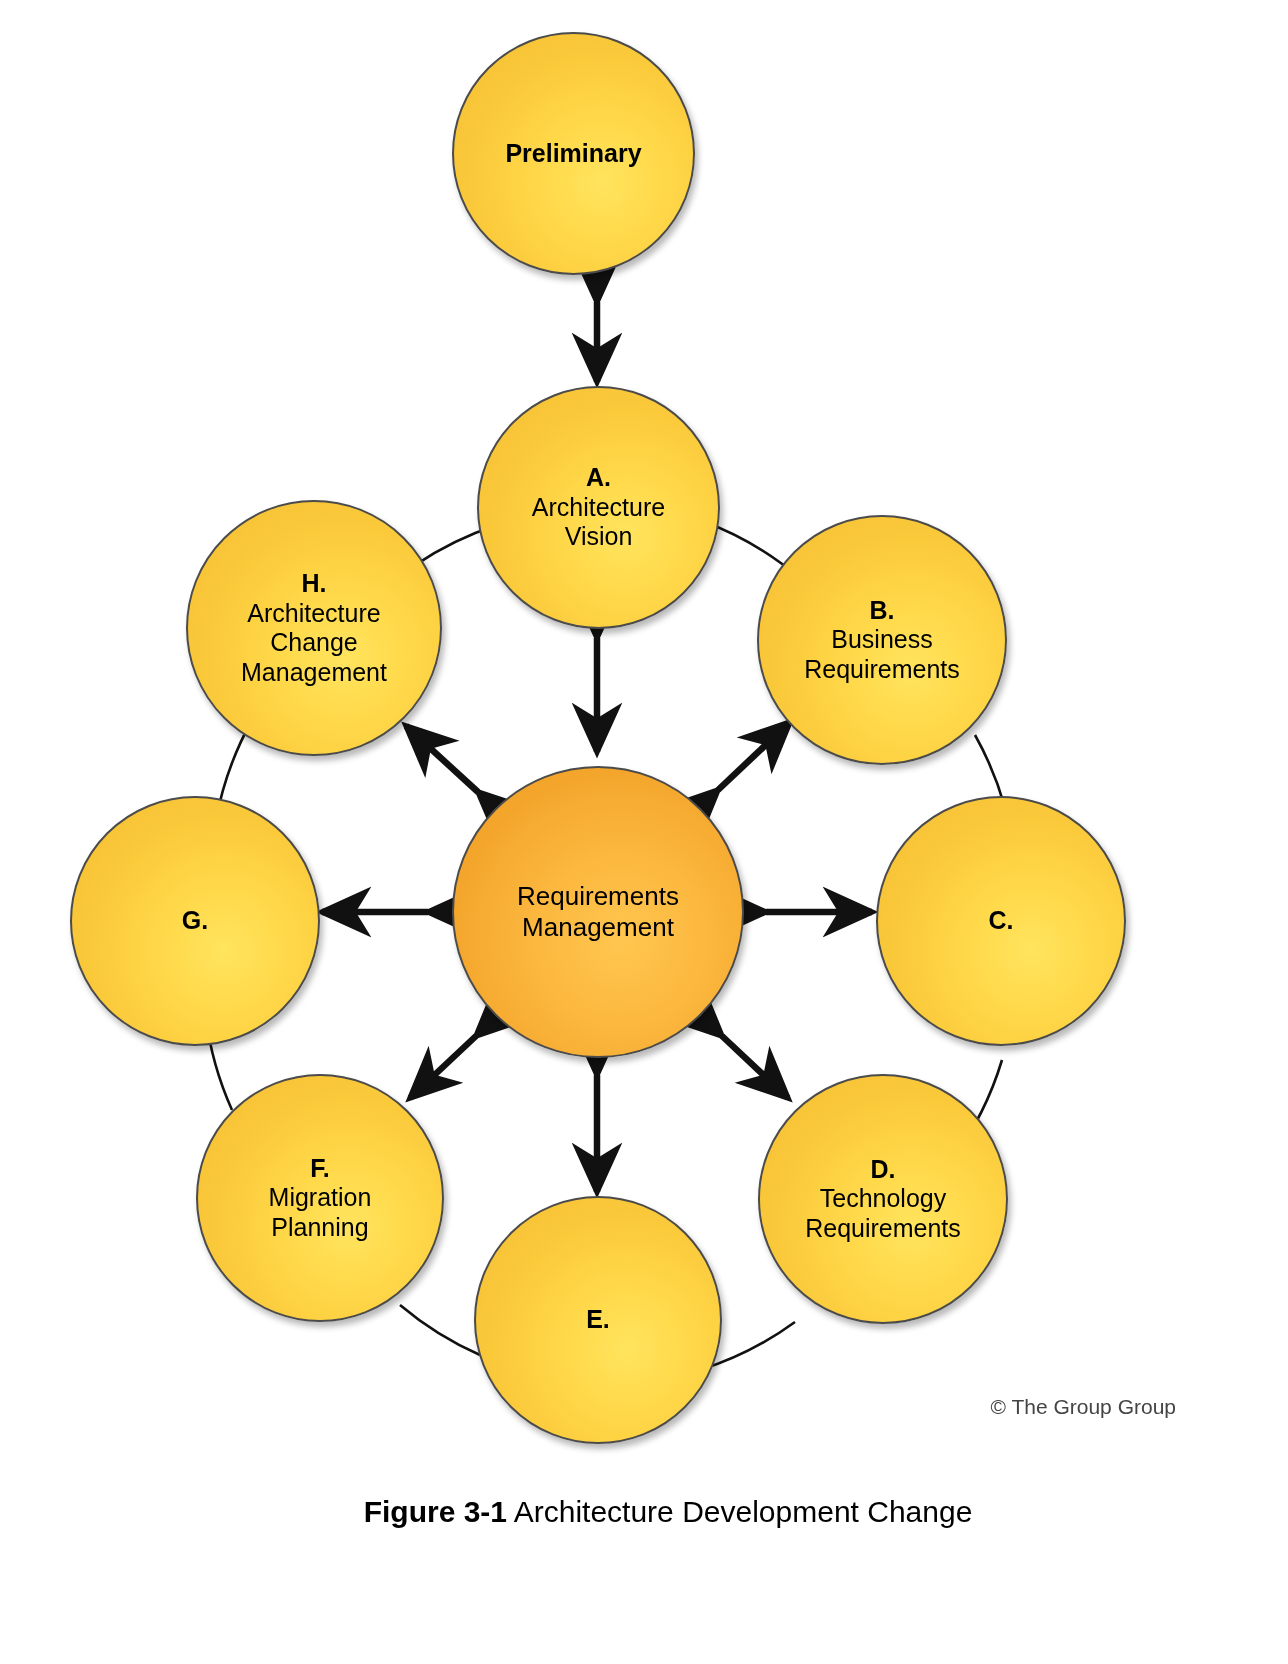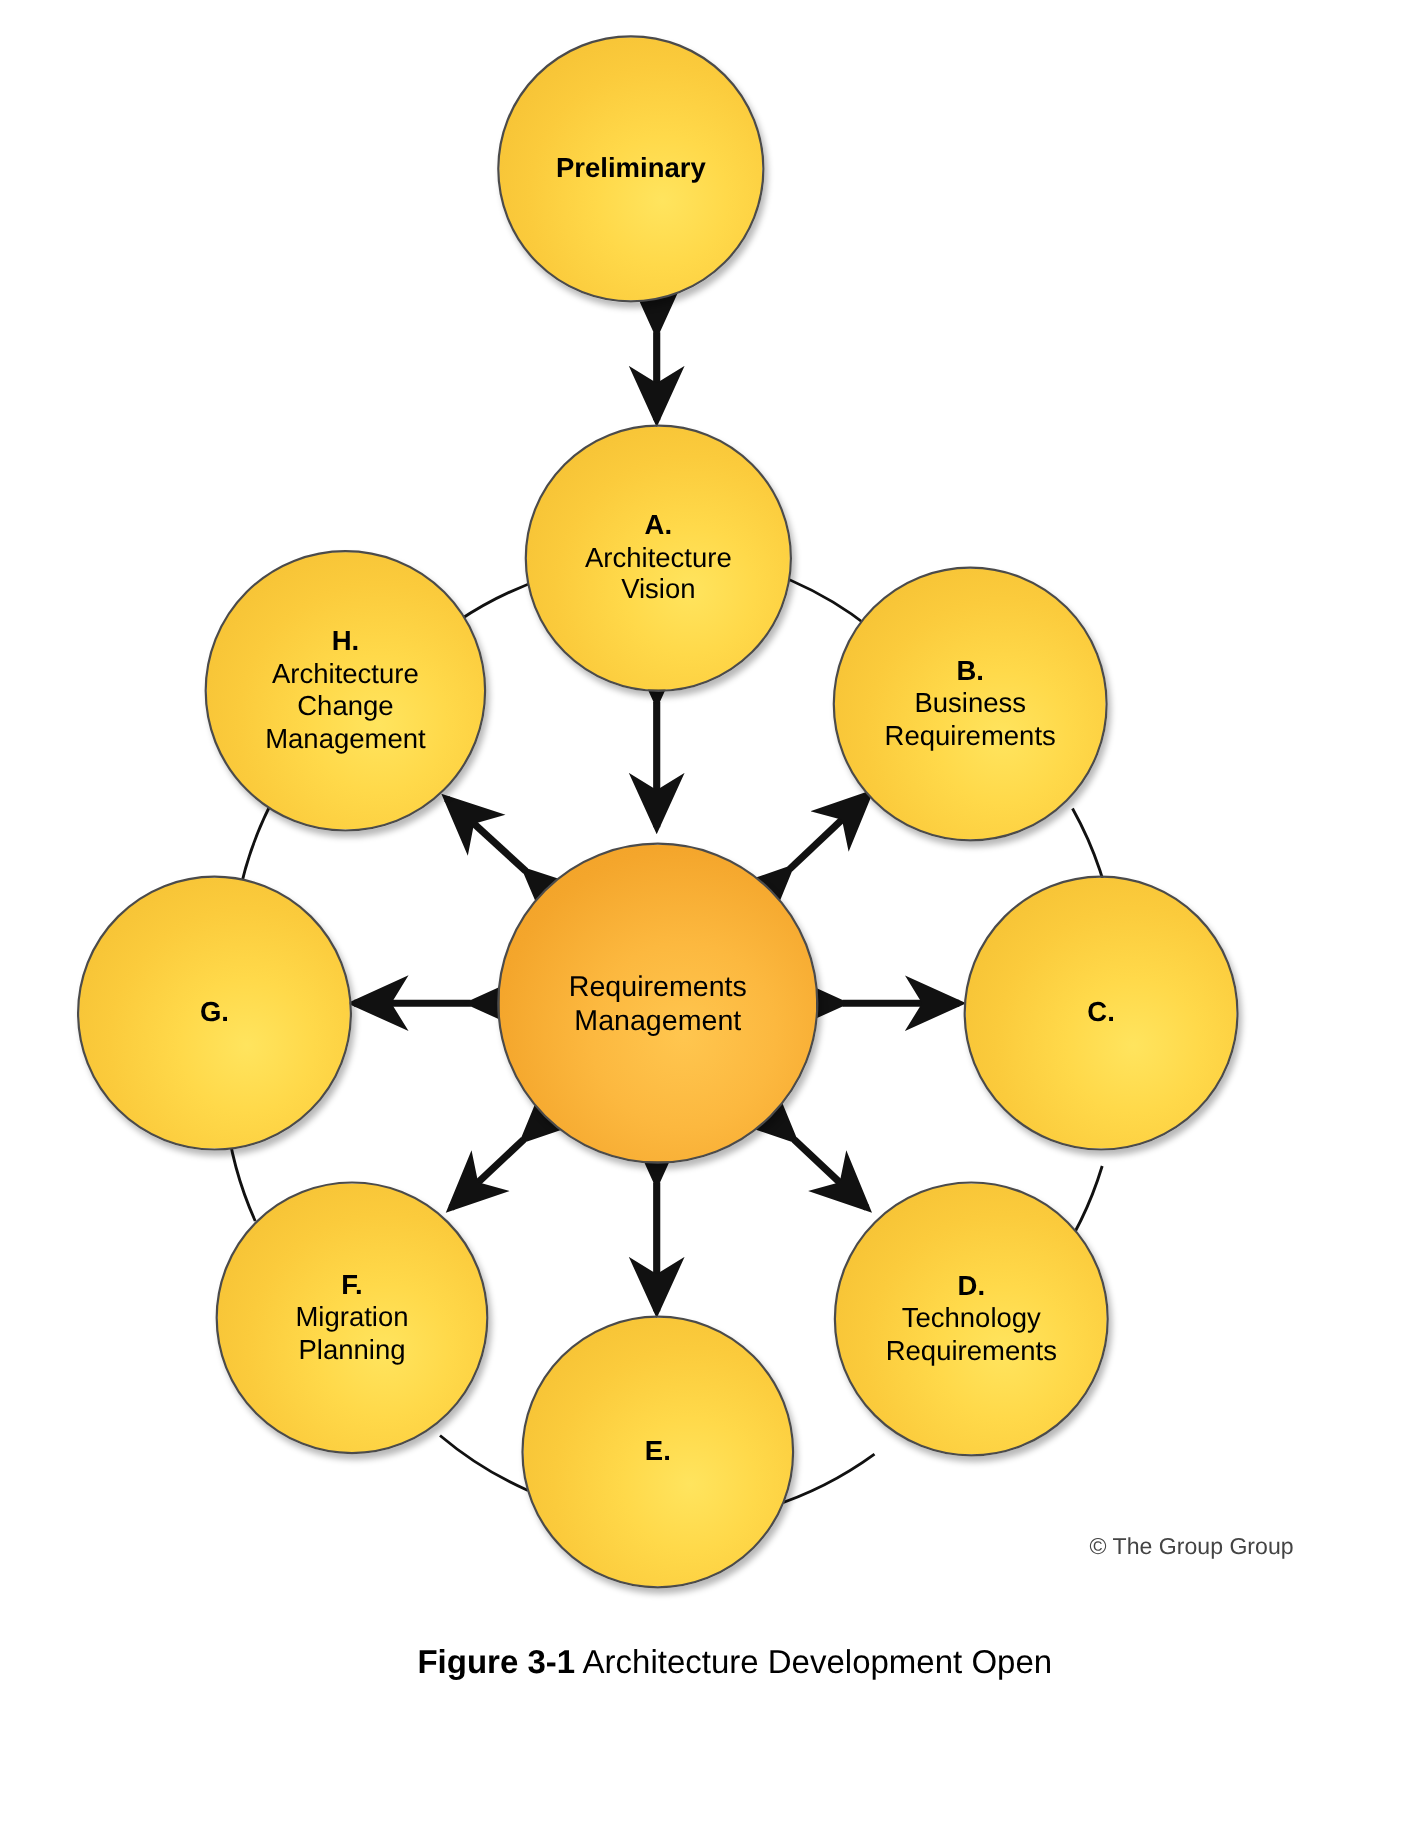--- a/index.html
+++ b/index.html
@@ -181,7 +181,7 @@
 
   <div class="caption">
     <span class="fig-num">Figure 3-1</span>
-    <span class="fig-title">Architecture Development Open</span>
+    <span class="fig-title">Architecture Development Change</span>
   </div>
 
 </div>

